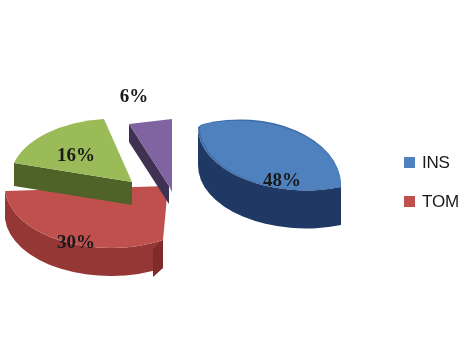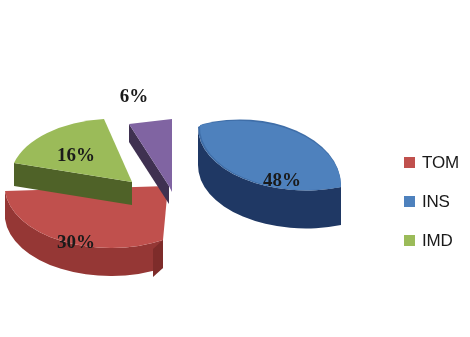--- a/index.html
+++ b/index.html
@@ -133,13 +133,13 @@
   <div id="legend">
 
     <div class="legend-item">
-      <span class="legend-swatch" style="background:#C0504D"></span>
-      <span class="legend-label">TOM</span>
+      <span class="legend-swatch" style="background:#4E81BD"></span>
+      <span class="legend-label">INS</span>
     </div>
 
     <div class="legend-item">
-      <span class="legend-swatch" style="background:#4E81BD"></span>
-      <span class="legend-label">INS</span>
+      <span class="legend-swatch" style="background:#C0504D"></span>
+      <span class="legend-label">TOM</span>
     </div>
 
     <div class="legend-item">

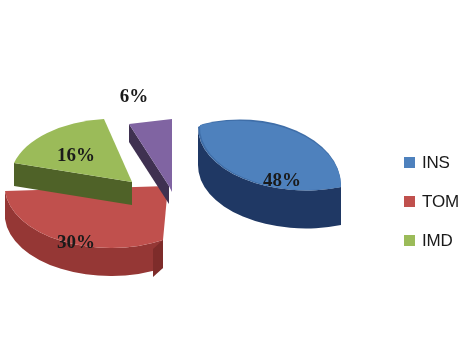--- a/index.html
+++ b/index.html
@@ -142,10 +142,6 @@
       <span class="legend-label">TOM</span>
     </div>
 
-    <div class="legend-item">
-      <span class="legend-swatch" style="background:#9BBB59"></span>
-      <span class="legend-label">IMD</span>
-    </div>
 
 
   </div>

